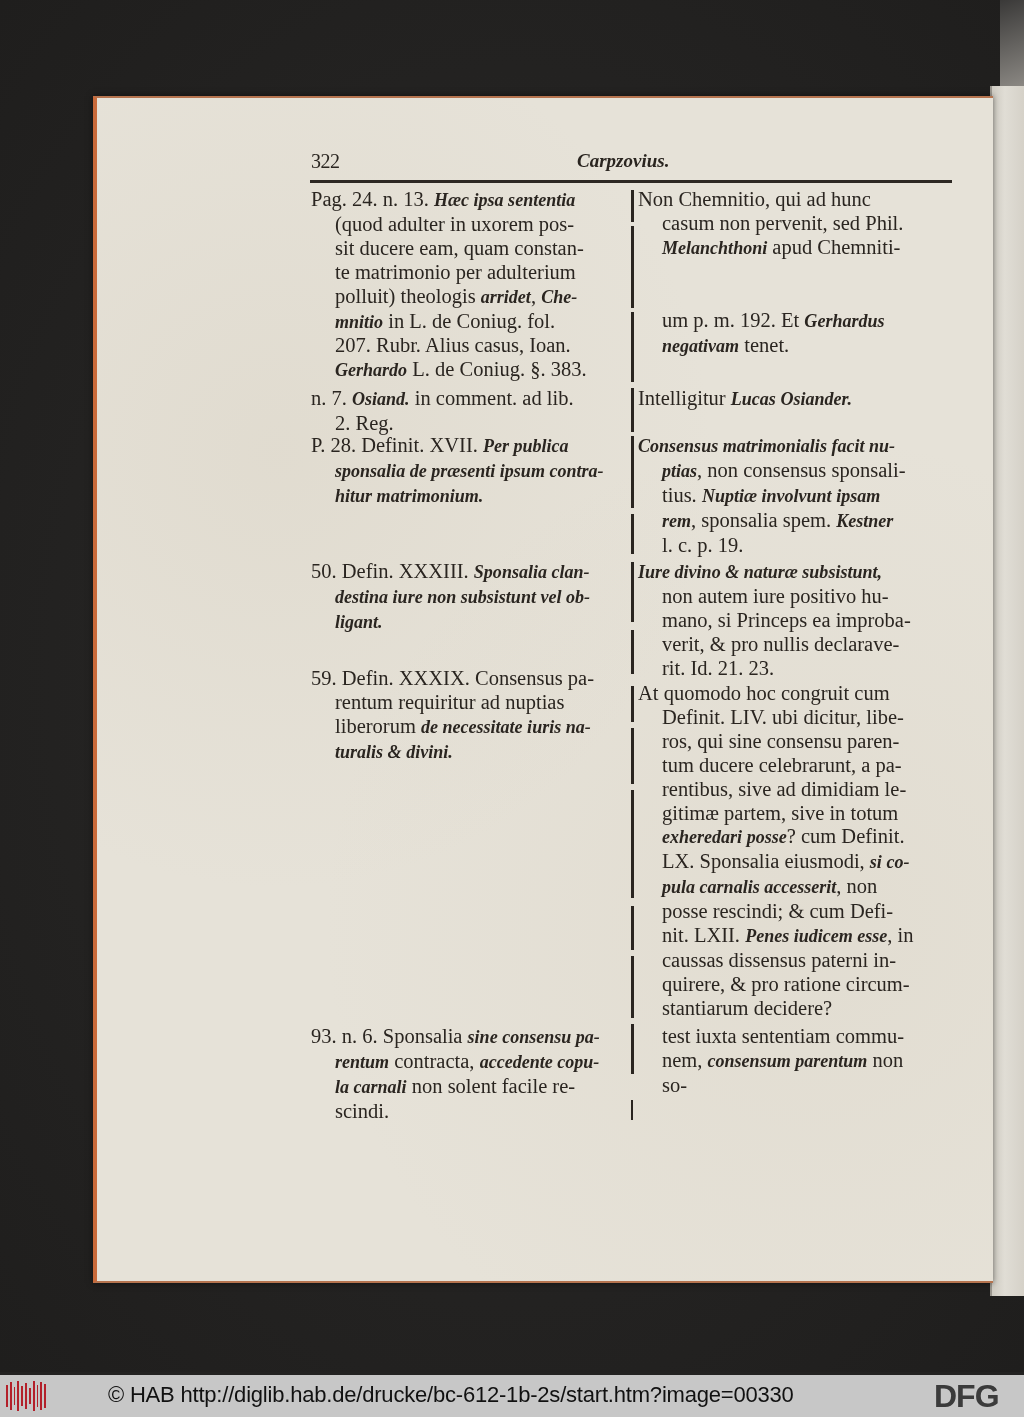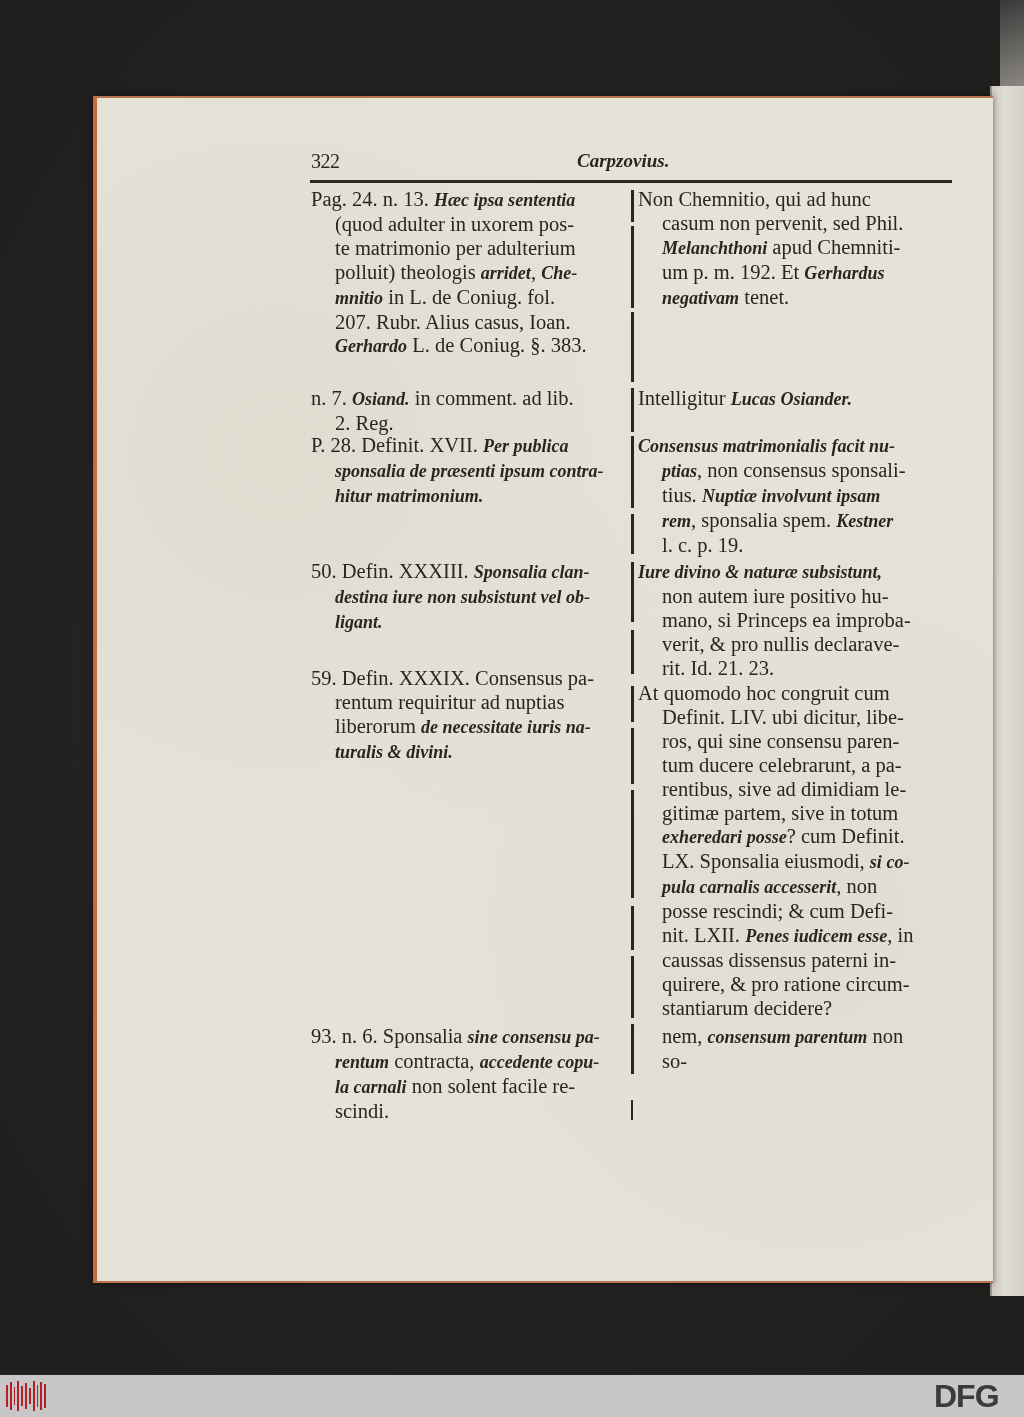--- a/index.html
+++ b/index.html
@@ -123,6 +123,7 @@
   <div class="entry" style="position:absolute;top:188px;width:316px;">
       <div style="white-space: nowrap; text-align: justify;"><span>Pag. 24. n. 13. </span><span class="it">Hæc ipsa sententia</span></div>
       <div style="white-space: nowrap; text-align: justify; padding-left: 24px;"><span>(quod adulter in uxorem pos-</span></div>
+      <div style="white-space: nowrap; text-align: justify; padding-left: 24px;"><span>sit ducere eam, quam constan-</span></div>
       <div style="white-space: nowrap; text-align: justify; padding-left: 24px;"><span>te matrimonio per adulterium</span></div>
       <div style="white-space: nowrap; text-align: justify; padding-left: 24px;"><span>polluit) theologis </span><span class="it">arridet</span><span>, </span><span class="it">Che-</span></div>
       <div style="white-space: nowrap; text-align: justify; padding-left: 24px;"><span class="it">mnitio</span><span> in L. de Coniug. fol.</span></div>

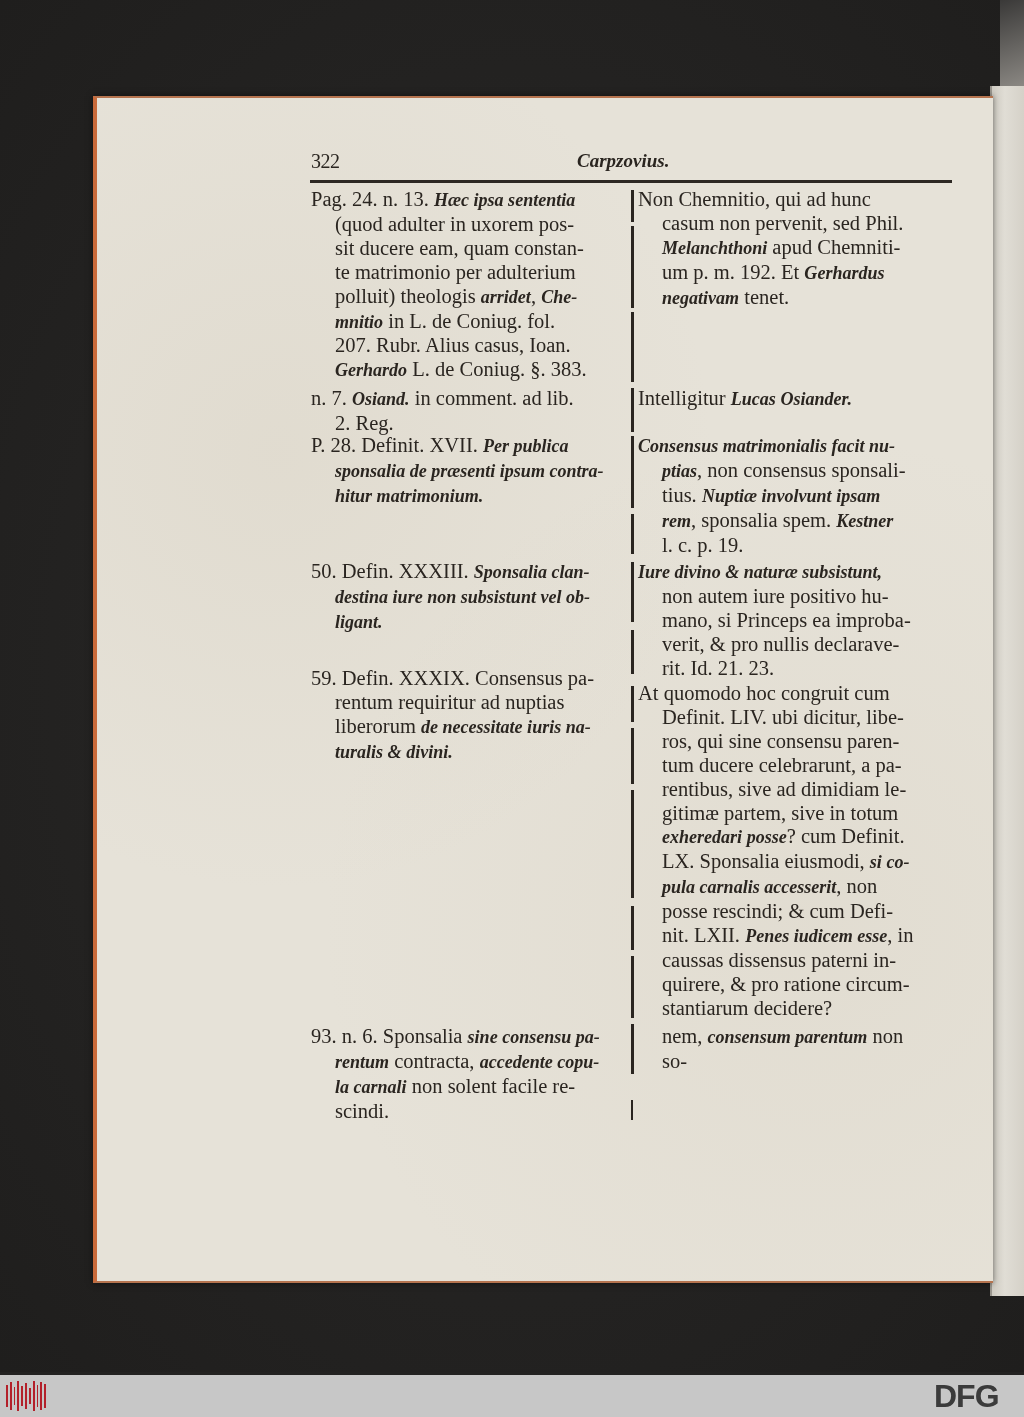--- a/index.html
+++ b/index.html
@@ -163,7 +163,7 @@
       <div style="white-space: nowrap; text-align: justify;"><span>Non Chemnitio, qui ad hunc</span></div>
       <div style="white-space: nowrap; text-align: justify; padding-left: 24px;"><span>casum non pervenit, sed Phil.</span></div>
       <div style="white-space: nowrap; text-align: justify; padding-left: 24px;"><span class="it">Melanchthoni</span><span> apud Chemniti-</span></div>
-      <div style="white-space: nowrap; text-align: justify; padding-left: 24px;"><span>um p. m. 192.  Et </span><span class="it">Gerhardus</span></div>
+      <div style="white-space: nowrap; text-align: justify; padding-left: 24px; margin-top: 48px;"><span>um p. m. 192.  Et </span><span class="it">Gerhardus</span></div>
       <div style="white-space: nowrap; text-align: justify; padding-left: 24px;"><span class="it">negativam</span><span> tenet.</span></div>
     </div>
   <div class="entry" style="position:absolute;top:387px;width:315px;">

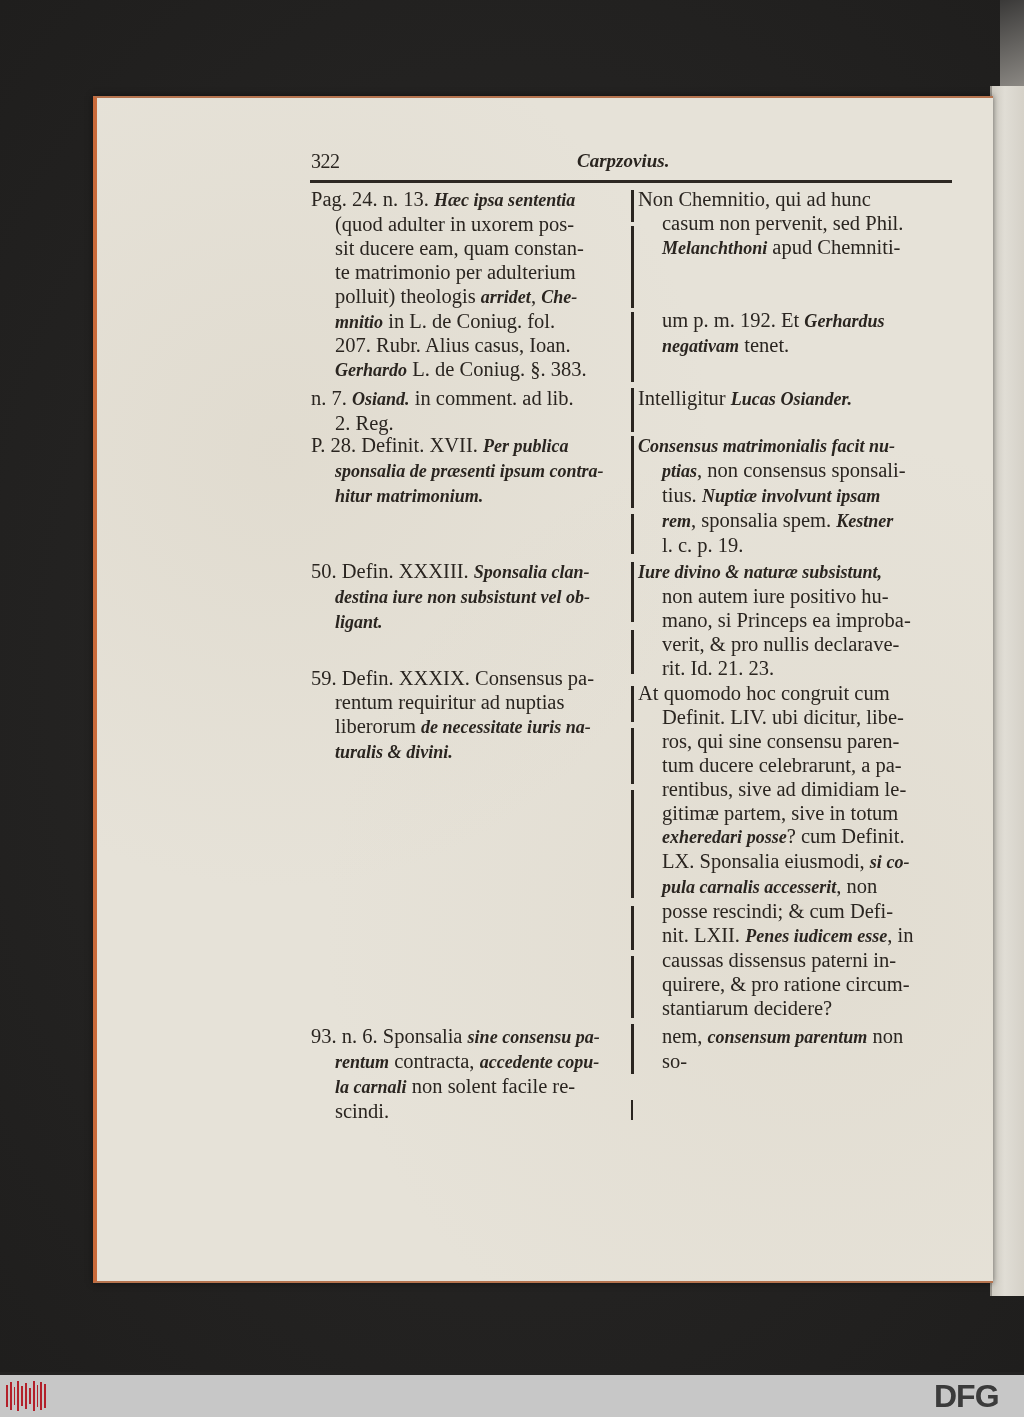--- a/index.html
+++ b/index.html
@@ -200,6 +200,7 @@
       <div style="white-space: nowrap; text-align: justify; padding-left: 24px;"><span>stantiarum decidere?</span></div>
     </div>
   <div class="entry" style="position:absolute;top:1025px;width:315px;">
+      <div style="white-space: nowrap; text-align: justify; padding-left: 24px;"><span>test iuxta sententiam commu-</span></div>
       <div style="white-space: nowrap; text-align: justify; padding-left: 24px;"><span>nem, </span><span class="it">consensum parentum</span><span> non</span></div>
       <div style="white-space: nowrap; text-align: justify; padding-left: 24px;"><span>so-</span></div>
     </div>

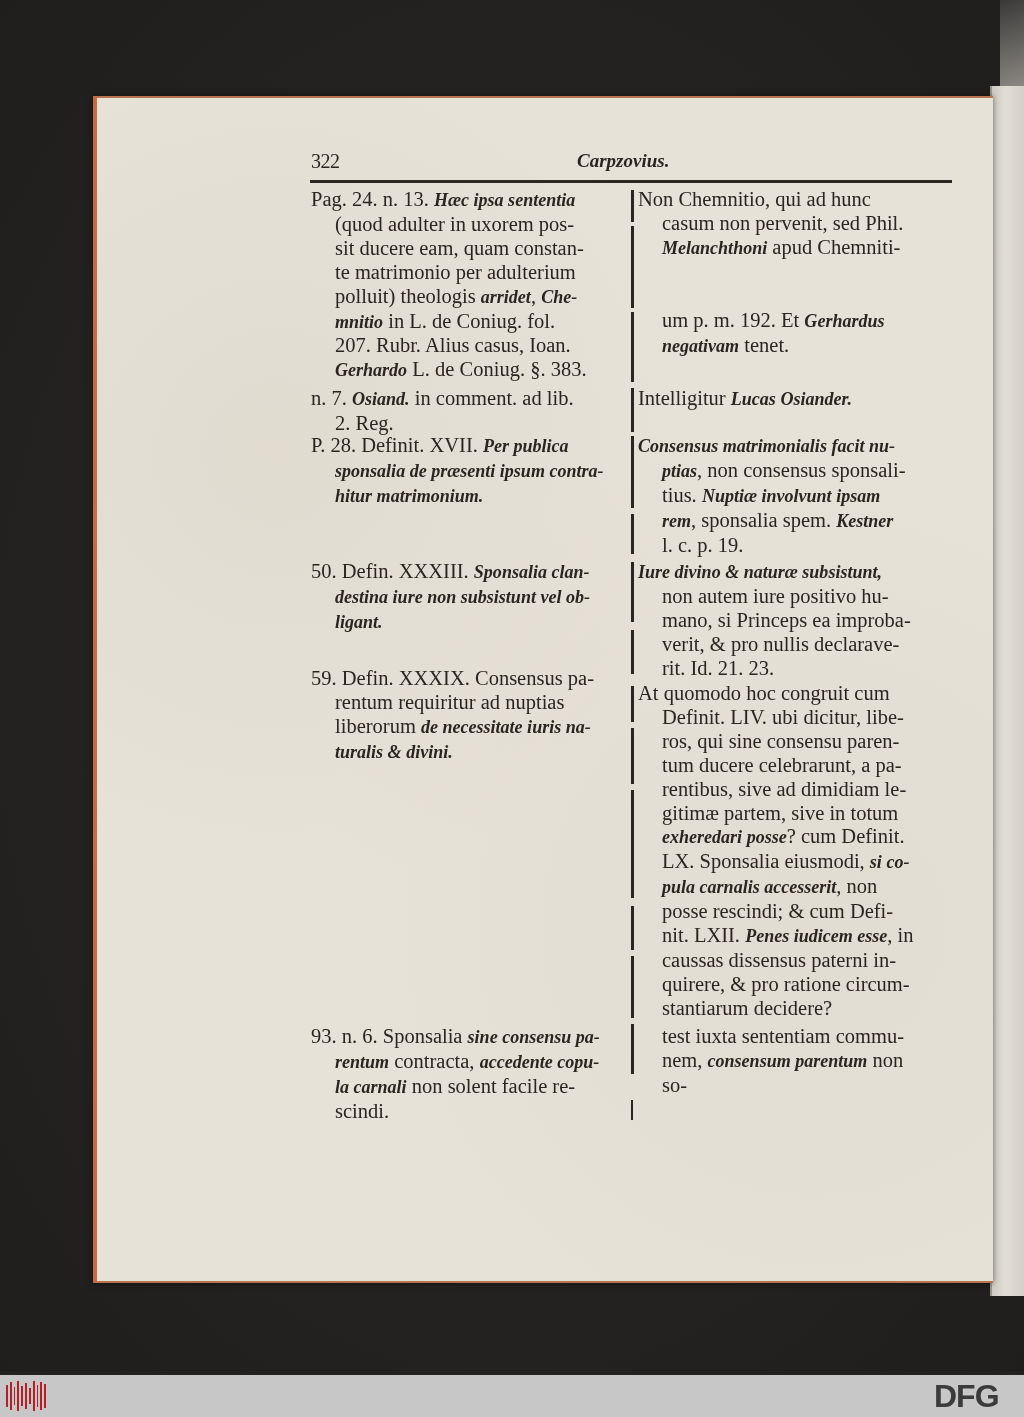--- a/index.html
+++ b/index.html
@@ -220,6 +220,7 @@
     <span style="height:28px"></span>
       <span style="height:24px"></span>
   </div>
+  <span class="footer-text">© HAB http://diglib.hab.de/drucke/bc-612-1b-2s/start.htm?image=00330</span>
   <span class="footer-dfg">DFG</span>
 </div>
 

